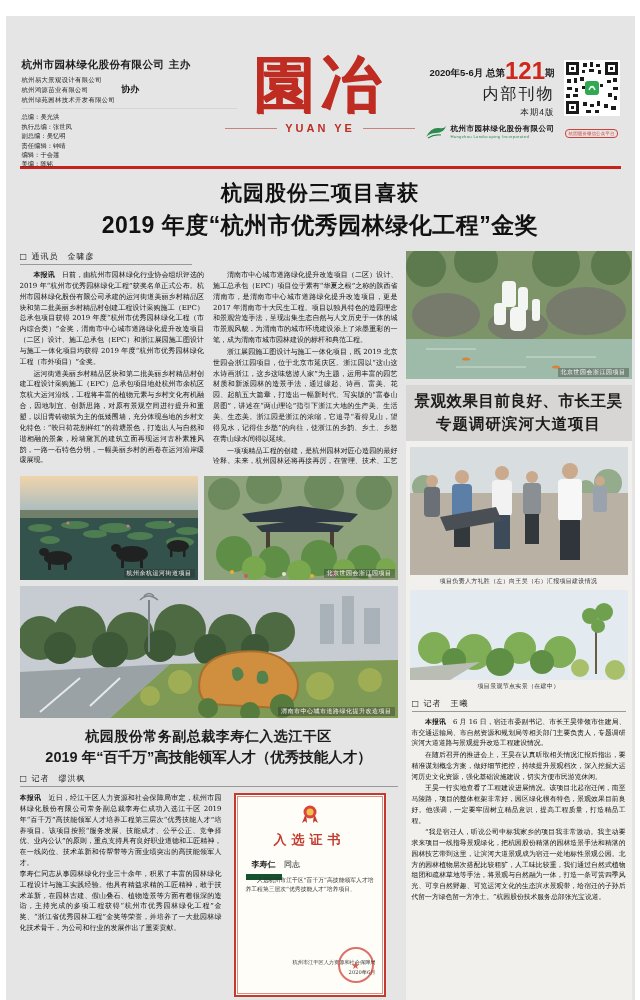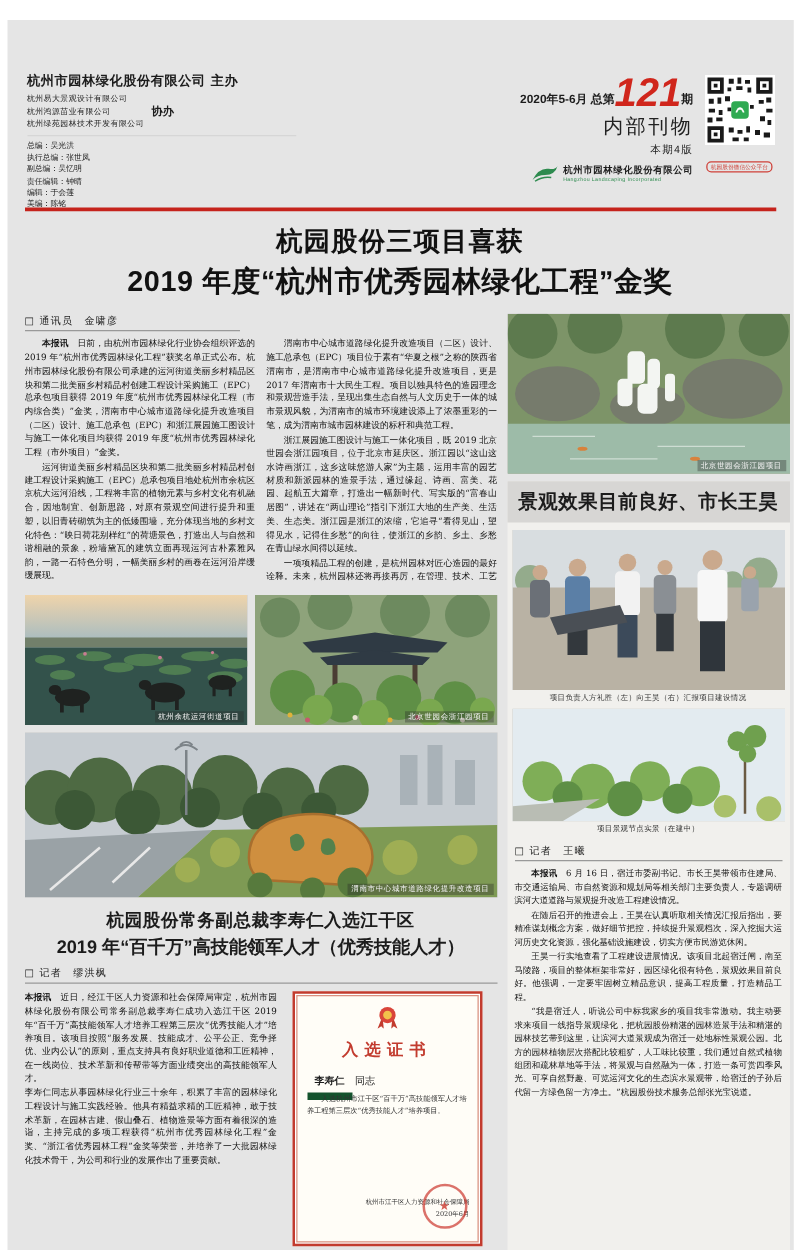--- a/index.html
+++ b/index.html
@@ -137,6 +137,14 @@
       </div>
     </div>
 
+    <div class="masthead">
+      <div class="masthead-title">園冶</div>
+      <div class="masthead-sub">
+        <span class="rule"></span>
+        <span class="masthead-en">YUAN YE</span>
+        <span class="rule"></span>
+      </div>
+    </div>
 
     <div class="issue-block">
       <div class="issue-text">

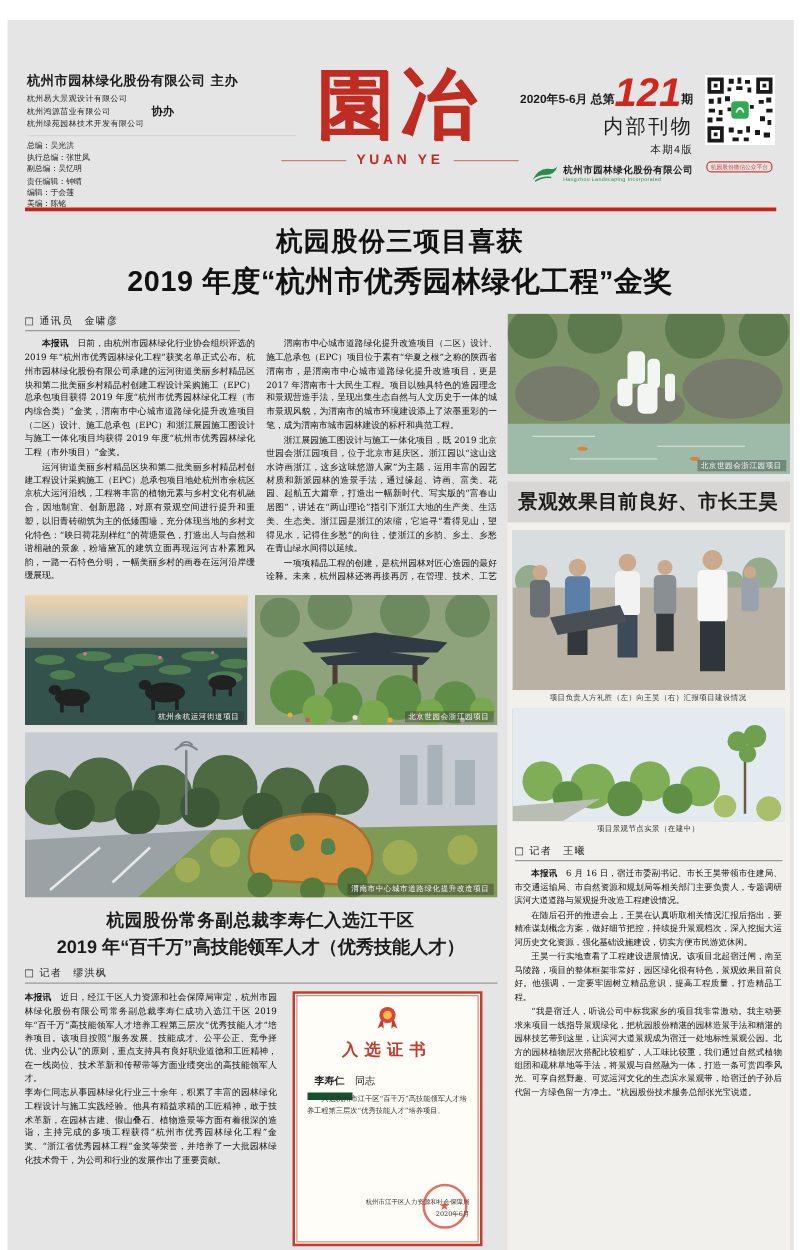--- a/index.html
+++ b/index.html
@@ -34,7 +34,7 @@
   .issue-block { position:absolute; right:0; top:6px; display:flex; align-items:flex-start; }
   .issue-text { text-align:right; margin-right:8px; }
   .issue-line1 { font-size:9.5px; font-weight:bold; white-space:nowrap; }
-  .issue-no { font-size:32px; color:#d0261c; font-weight:bold; font-family:"Liberation Sans",sans-serif; line-height:.9; vertical-align:-3px; letter-spacing:0;font-style:italic; }
+  .issue-no { font-size:24px; color:#d0261c; font-weight:bold; font-family:"Liberation Sans",sans-serif; line-height:.9; vertical-align:-3px; letter-spacing:0; }
   .issue-type { font-size:16px; letter-spacing:2px; margin-top:2px; color:#222; }
   .issue-pages { font-size:8.5px; margin-top:2px; color:#222; letter-spacing:1px; }
   .logo-row { display:flex; align-items:center; justify-content:flex-end; margin-top:5px; }

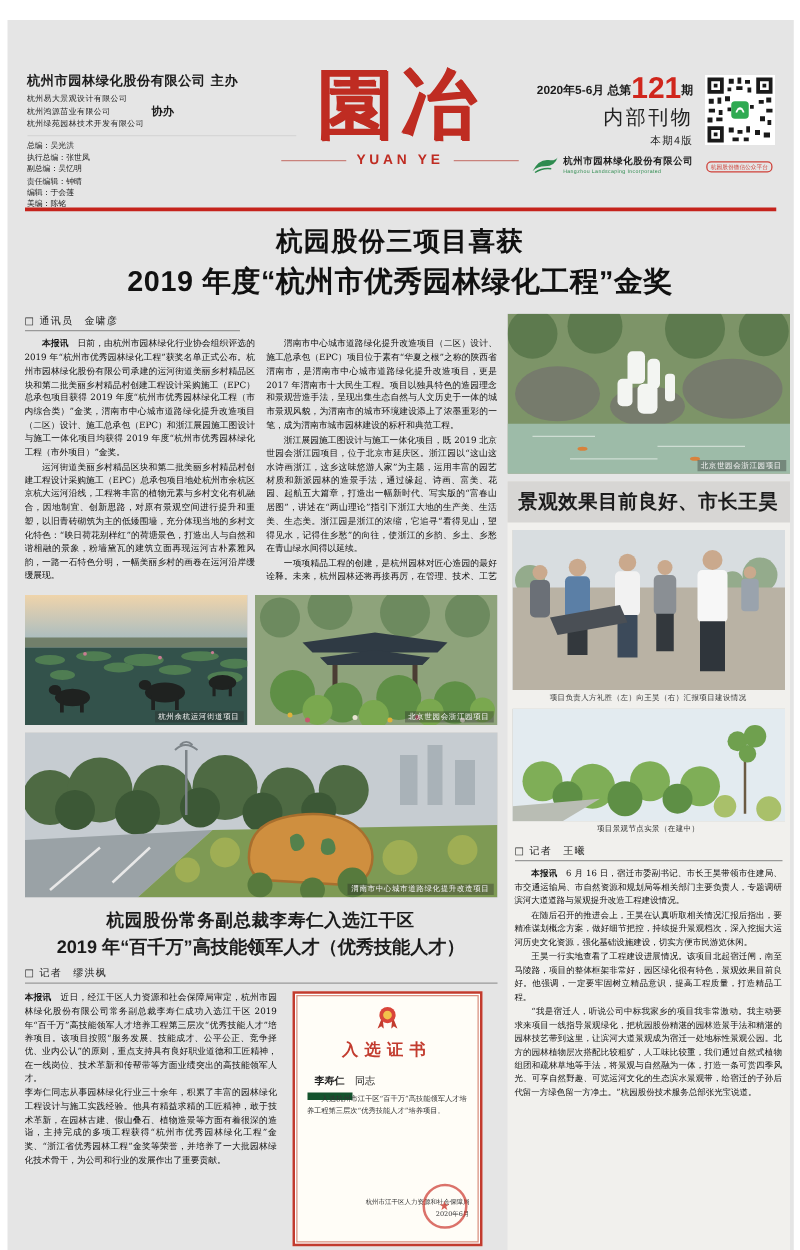--- a/index.html
+++ b/index.html
@@ -455,6 +455,7 @@
       <div class="suqian-panel">
         <div class="suqian-hl">
           <div class="l1">景观效果目前良好、市长王昊</div>
+          <div class="l2">专题调研滨河大道项目</div>
         </div>
 
         <div class="photo ph-meeting">

